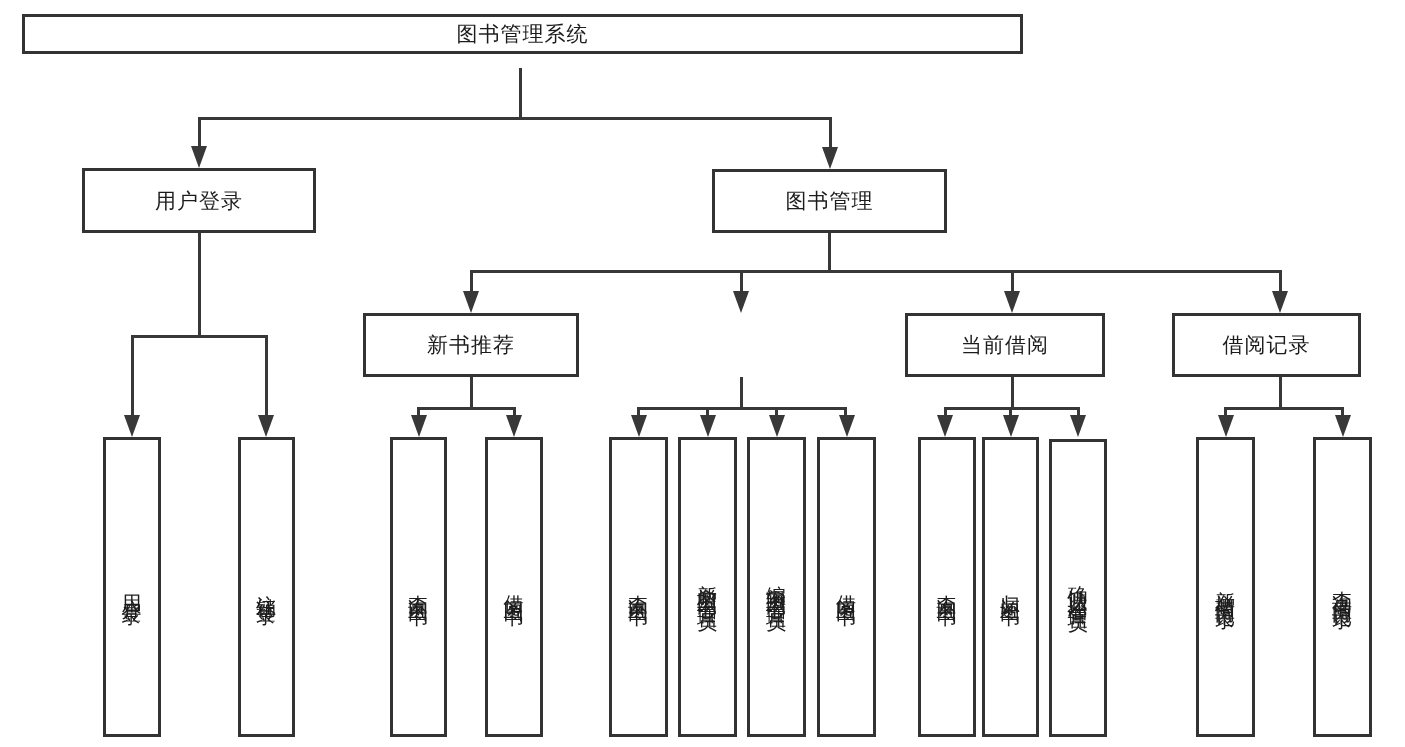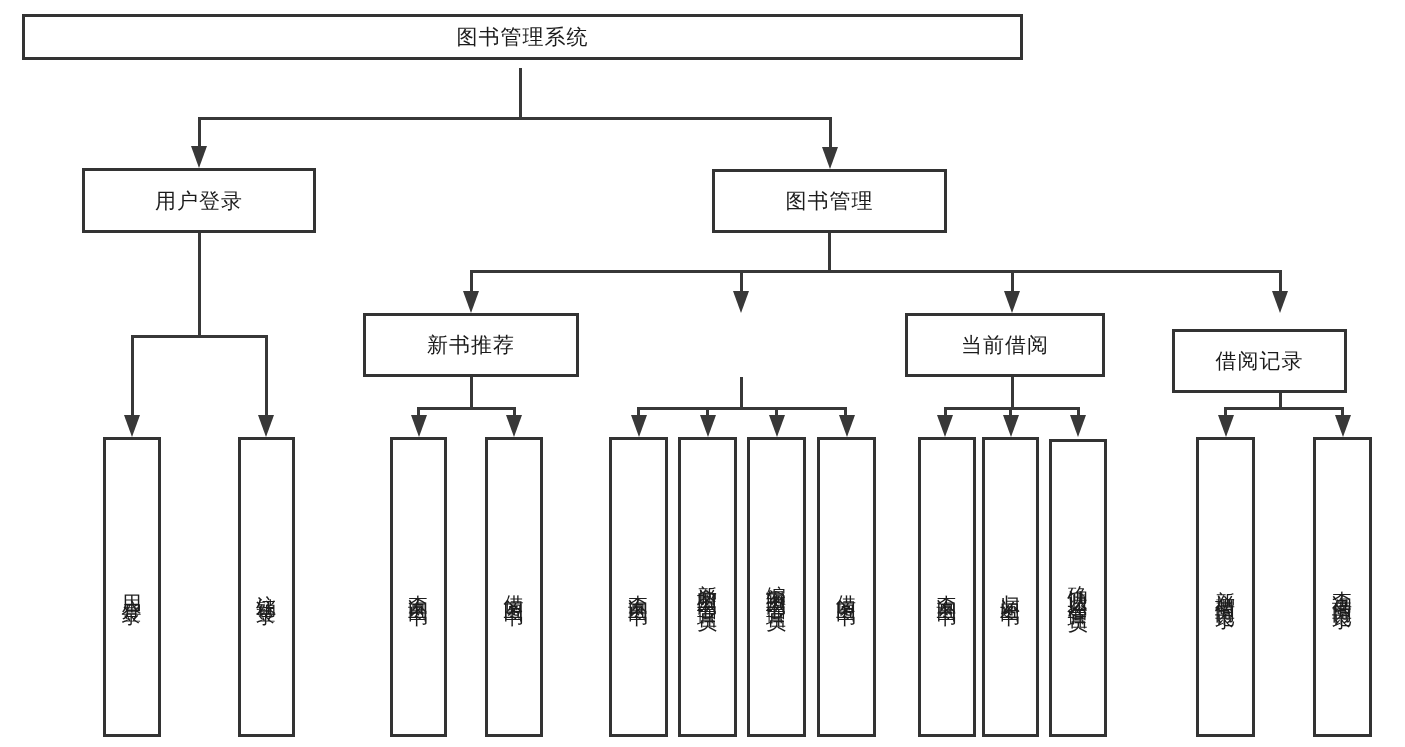--- a/index.html
+++ b/index.html
@@ -117,7 +117,7 @@
   <div class="line" style="left:1341px;top:407px;width:3px;height:12px"></div>
   <div class="arrow" style="left:1334.5px;top:415px"></div>
 
-  <div class="box" style="left:22px;top:14px;width:1001px;height:46px">
+  <div class="box" style="left:22px;top:14px;width:1001px;height:40px">
     <span>图书管理系统</span>
   </div>
 

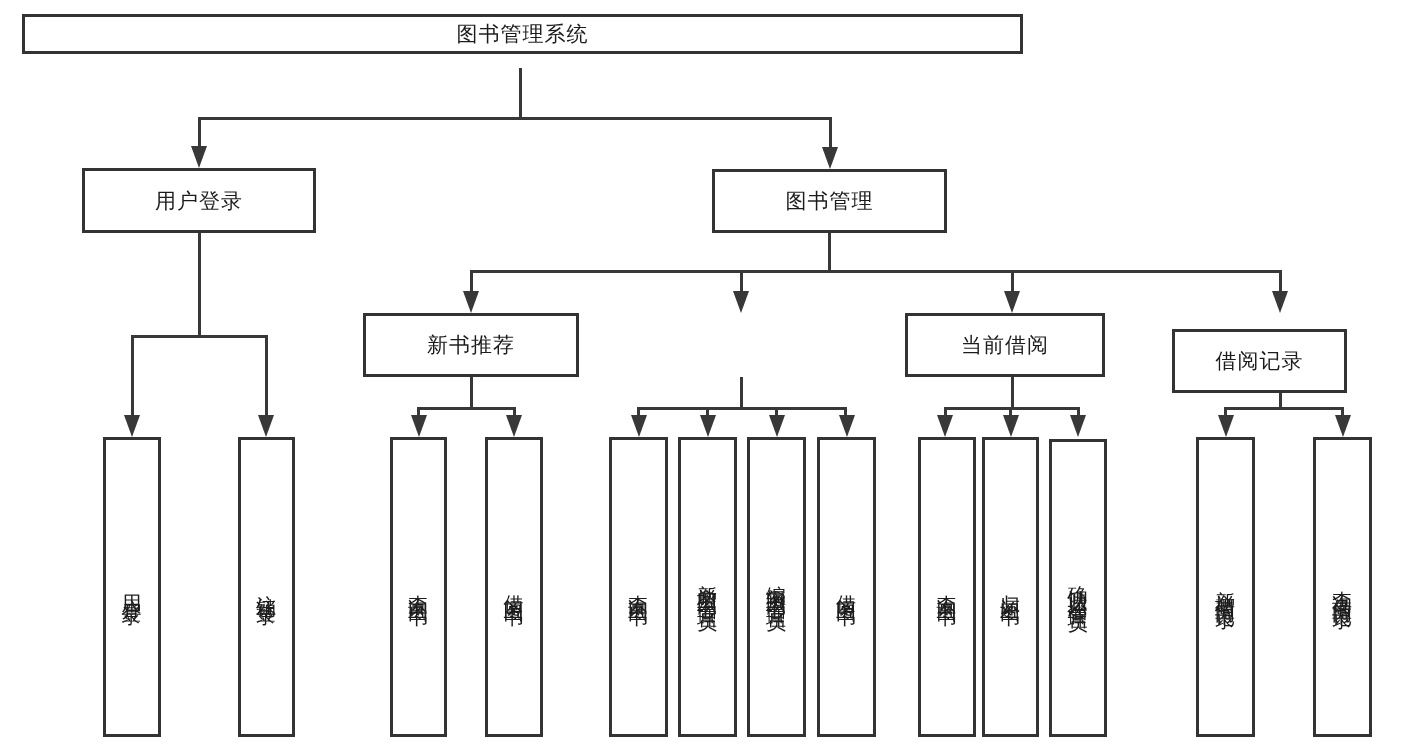--- a/index.html
+++ b/index.html
@@ -134,7 +134,7 @@
   <div class="box" style="left:905px;top:313px;width:200px;height:64px">
     <span>当前借阅</span>
   </div>
-  <div class="box" style="left:1172px;top:329px;width:175px;height:64px">
+  <div class="box" style="left:1172px;top:313px;width:189px;height:64px">
     <span>借阅记录</span>
   </div>
 

